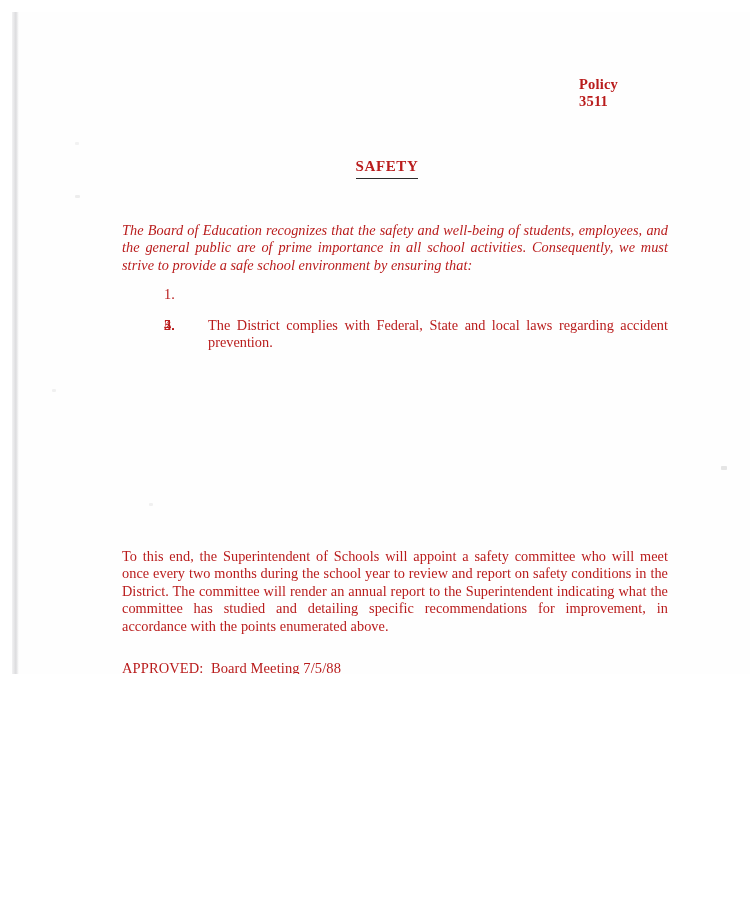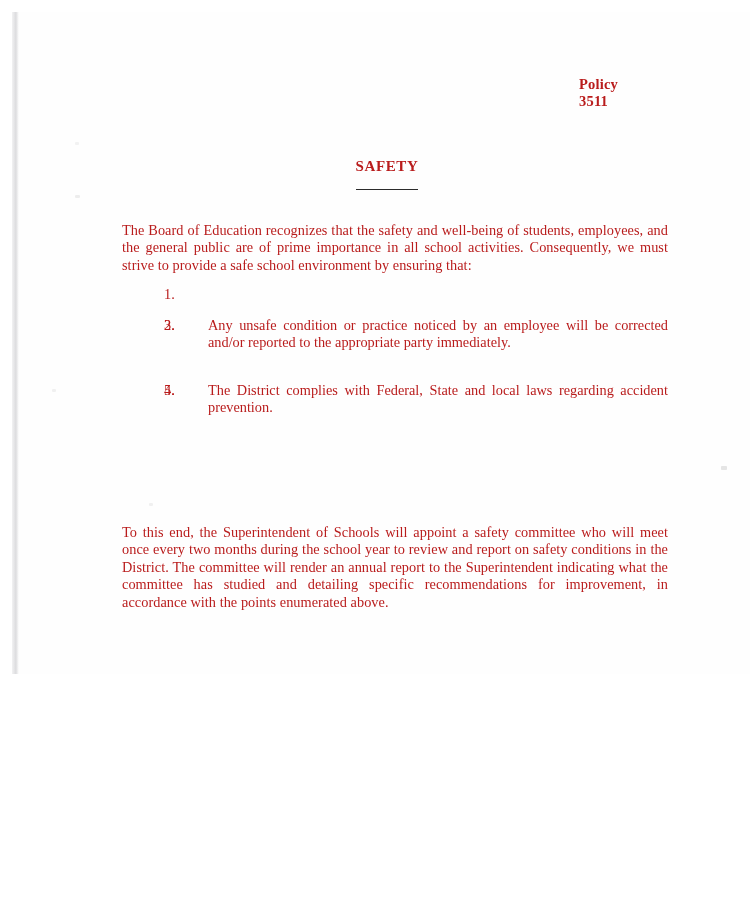--- a/index.html
+++ b/index.html
@@ -71,7 +71,7 @@
   }
   .doc-title span {
     border-bottom: 1.6px solid #2b2b2b;
-    padding-bottom: 15px;
+    padding-bottom: 4px;
   }
 
   .body-block {

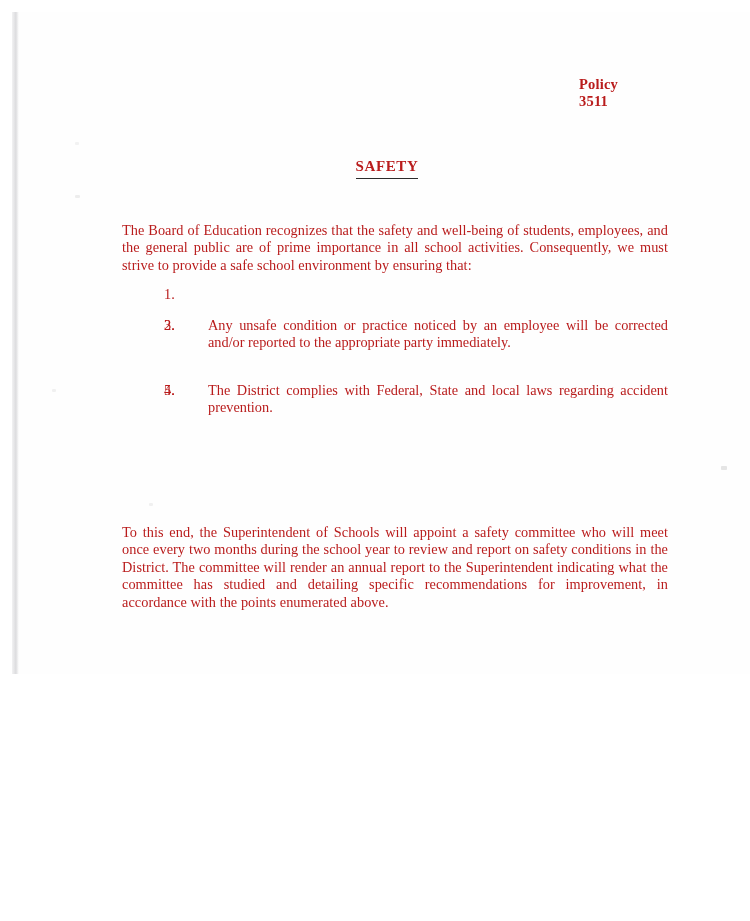--- a/index.html
+++ b/index.html
@@ -88,7 +88,7 @@
     margin: 0;
   }
 
-  #intro-paragraph { top: 210px; }
+  #intro-paragraph { top: 210px; font-style: italic; }
   #closing-paragraph { top: 512px; }
 
   .clause-list {

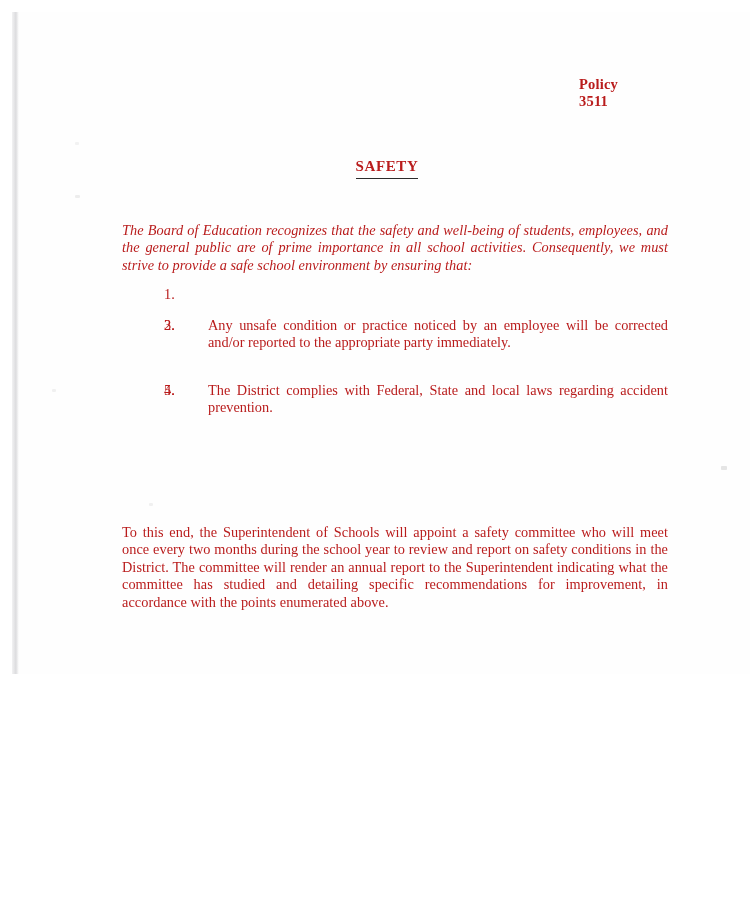--- a/index.html
+++ b/index.html
@@ -166,7 +166,6 @@
     </li>
     <li class="clause">
       <span class="clause-number">3.</span>
-      <span class="clause-text">Any unsafe condition or practice noticed by an employee will be corrected and/or reported to the appropriate party immediately.</span>
     </li>
     <li class="clause">
       <span class="clause-number">4.</span>

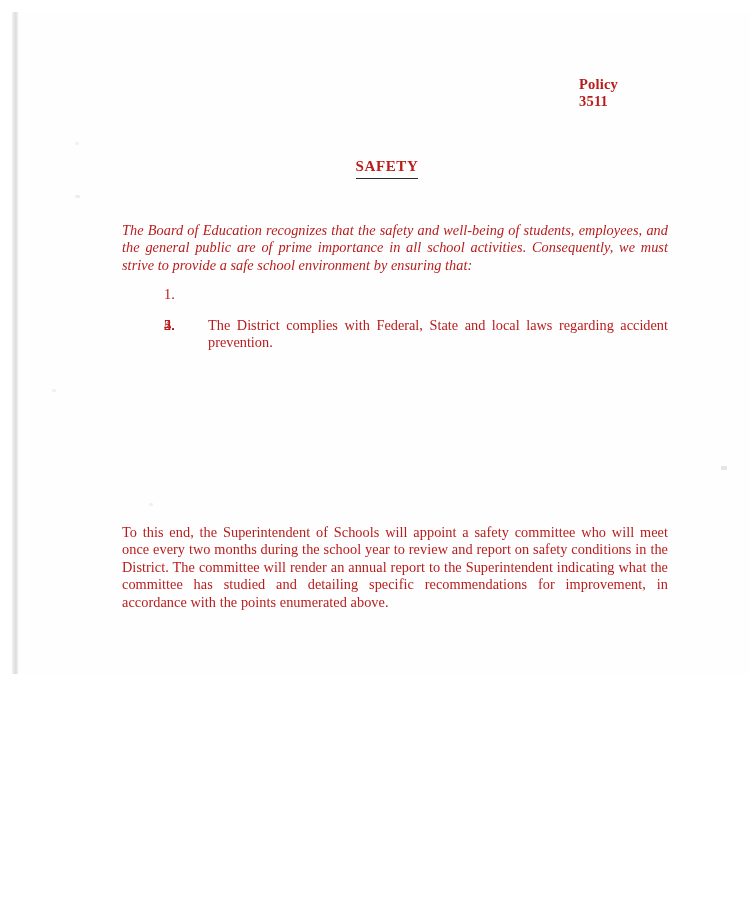--- a/index.html
+++ b/index.html
@@ -89,7 +89,7 @@
   }
 
   #intro-paragraph { top: 210px; font-style: italic; }
-  #closing-paragraph { top: 512px; }
+  #closing-paragraph { top: 536px; }
 
   .clause-list {
     position: absolute;

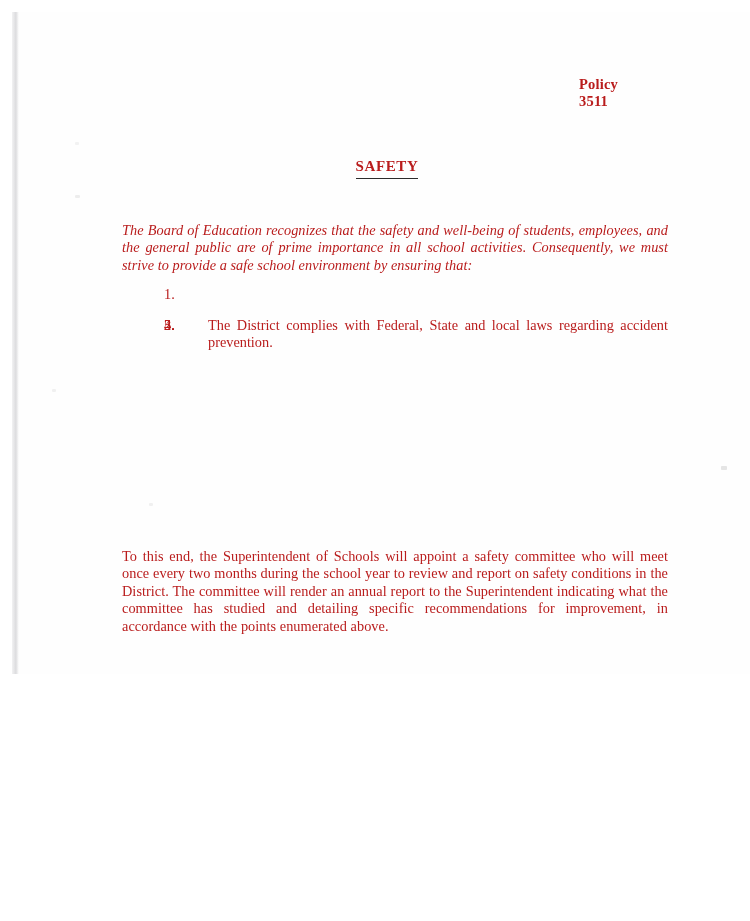--- a/index.html
+++ b/index.html
@@ -178,6 +178,7 @@
 
   <p class="body-block para" id="closing-paragraph">To this end, the Superintendent of Schools will appoint a safety committee who will meet once every two months during the school year to review and report on safety conditions in the District.  The committee will render an annual report to the Superintendent indicating what the committee has studied and detailing specific recommendations for improvement, in accordance with the points enumerated above.</p>
 
+  <div class="approval-line">APPROVED:  Board Meeting 7/5/88</div>
 
 </div>
 

